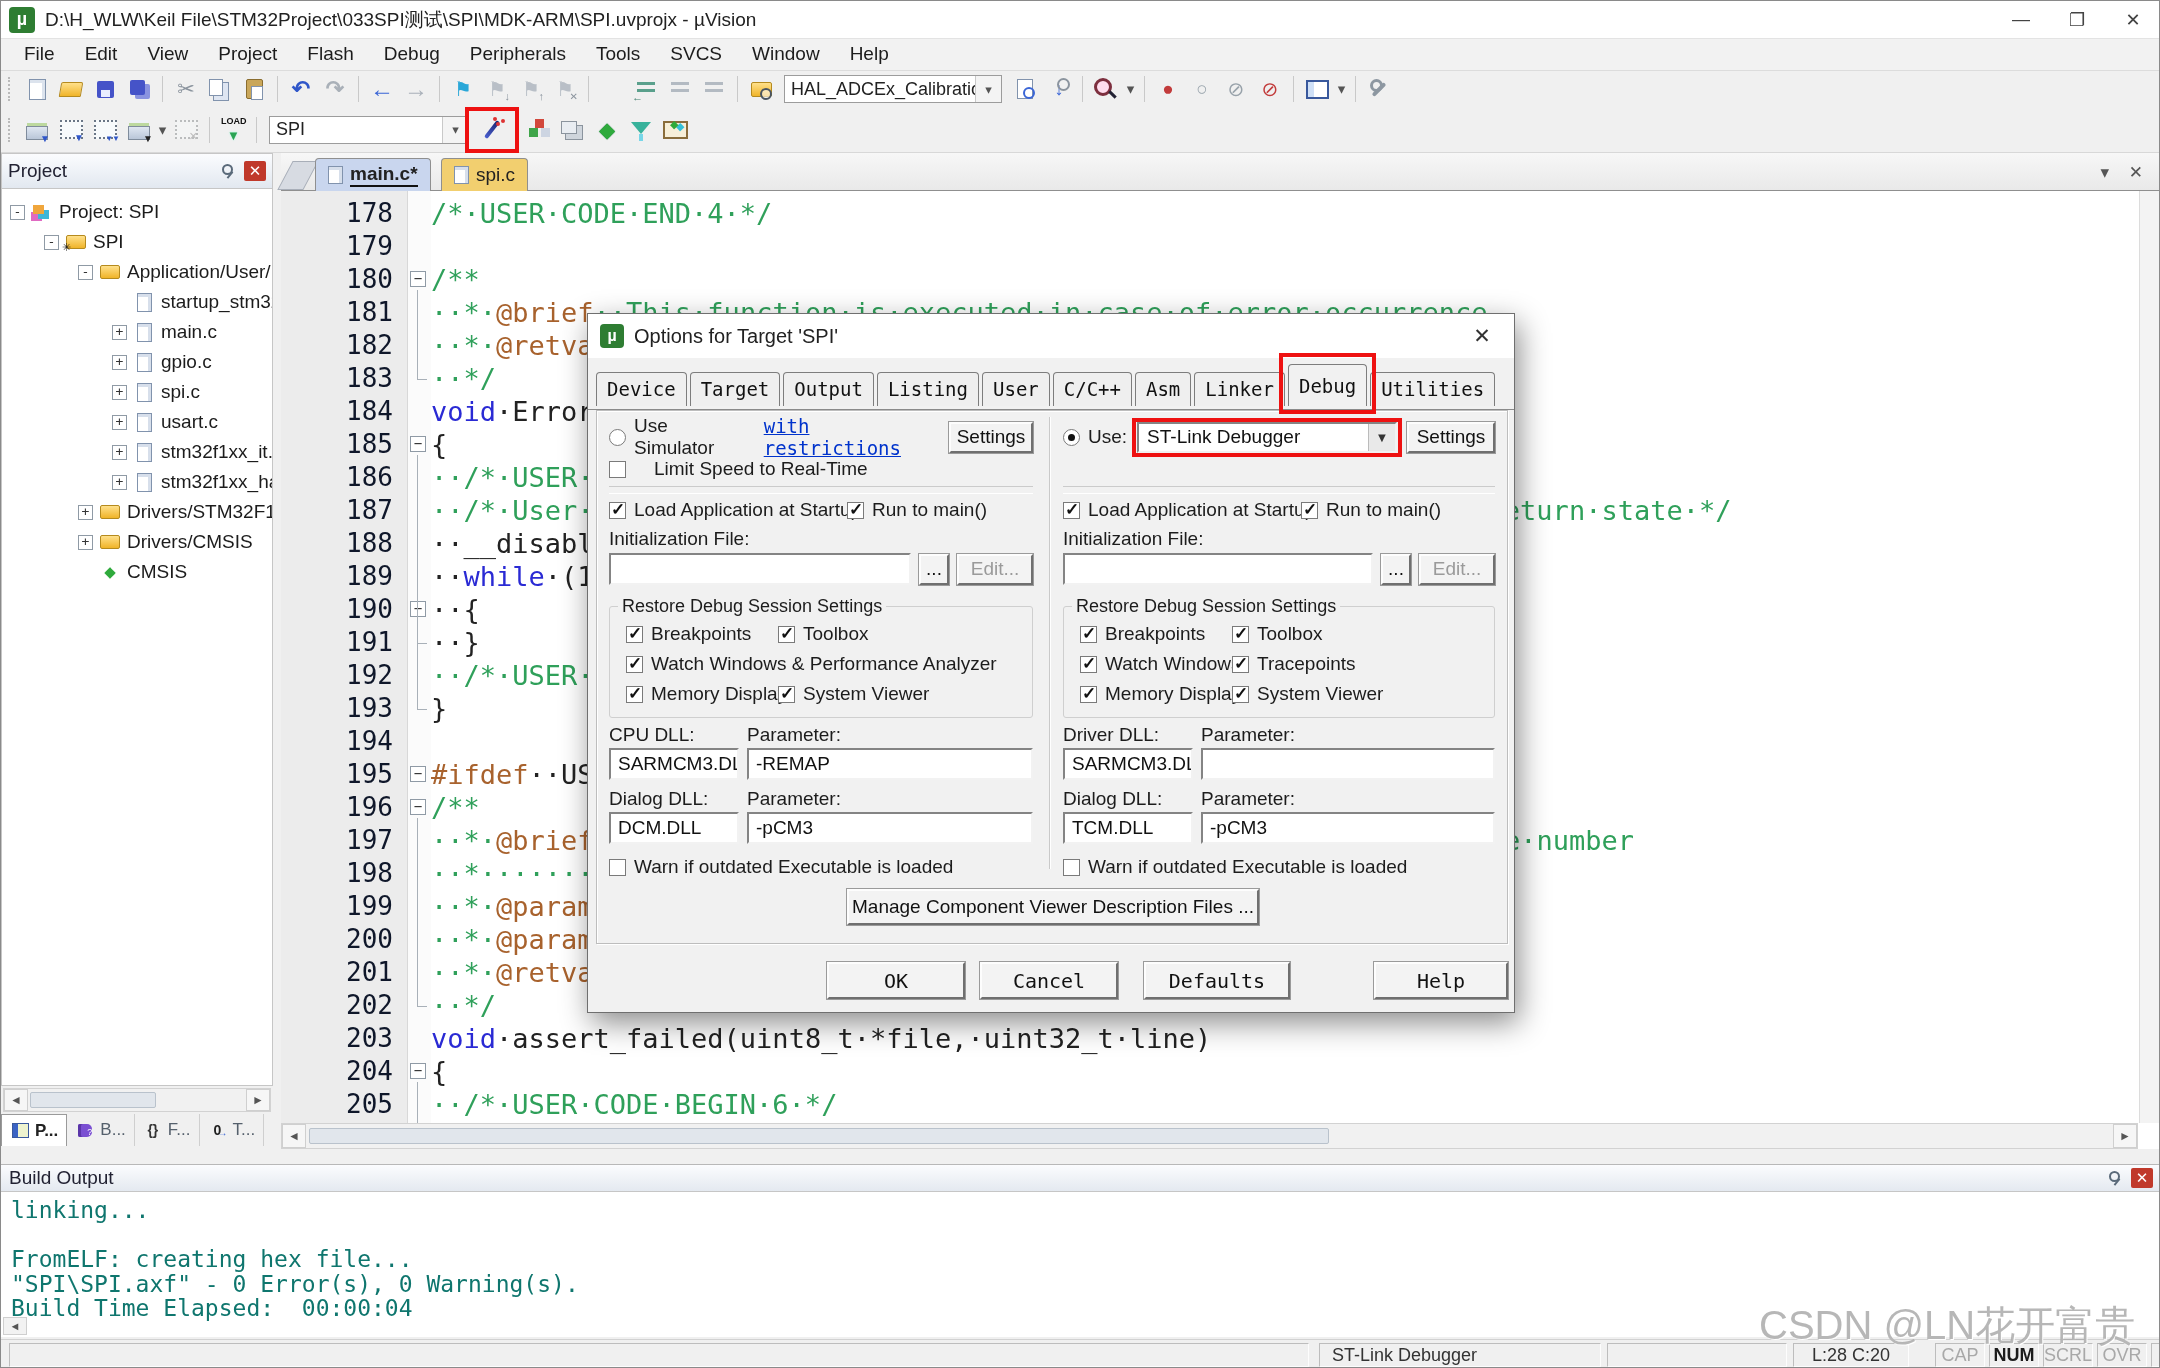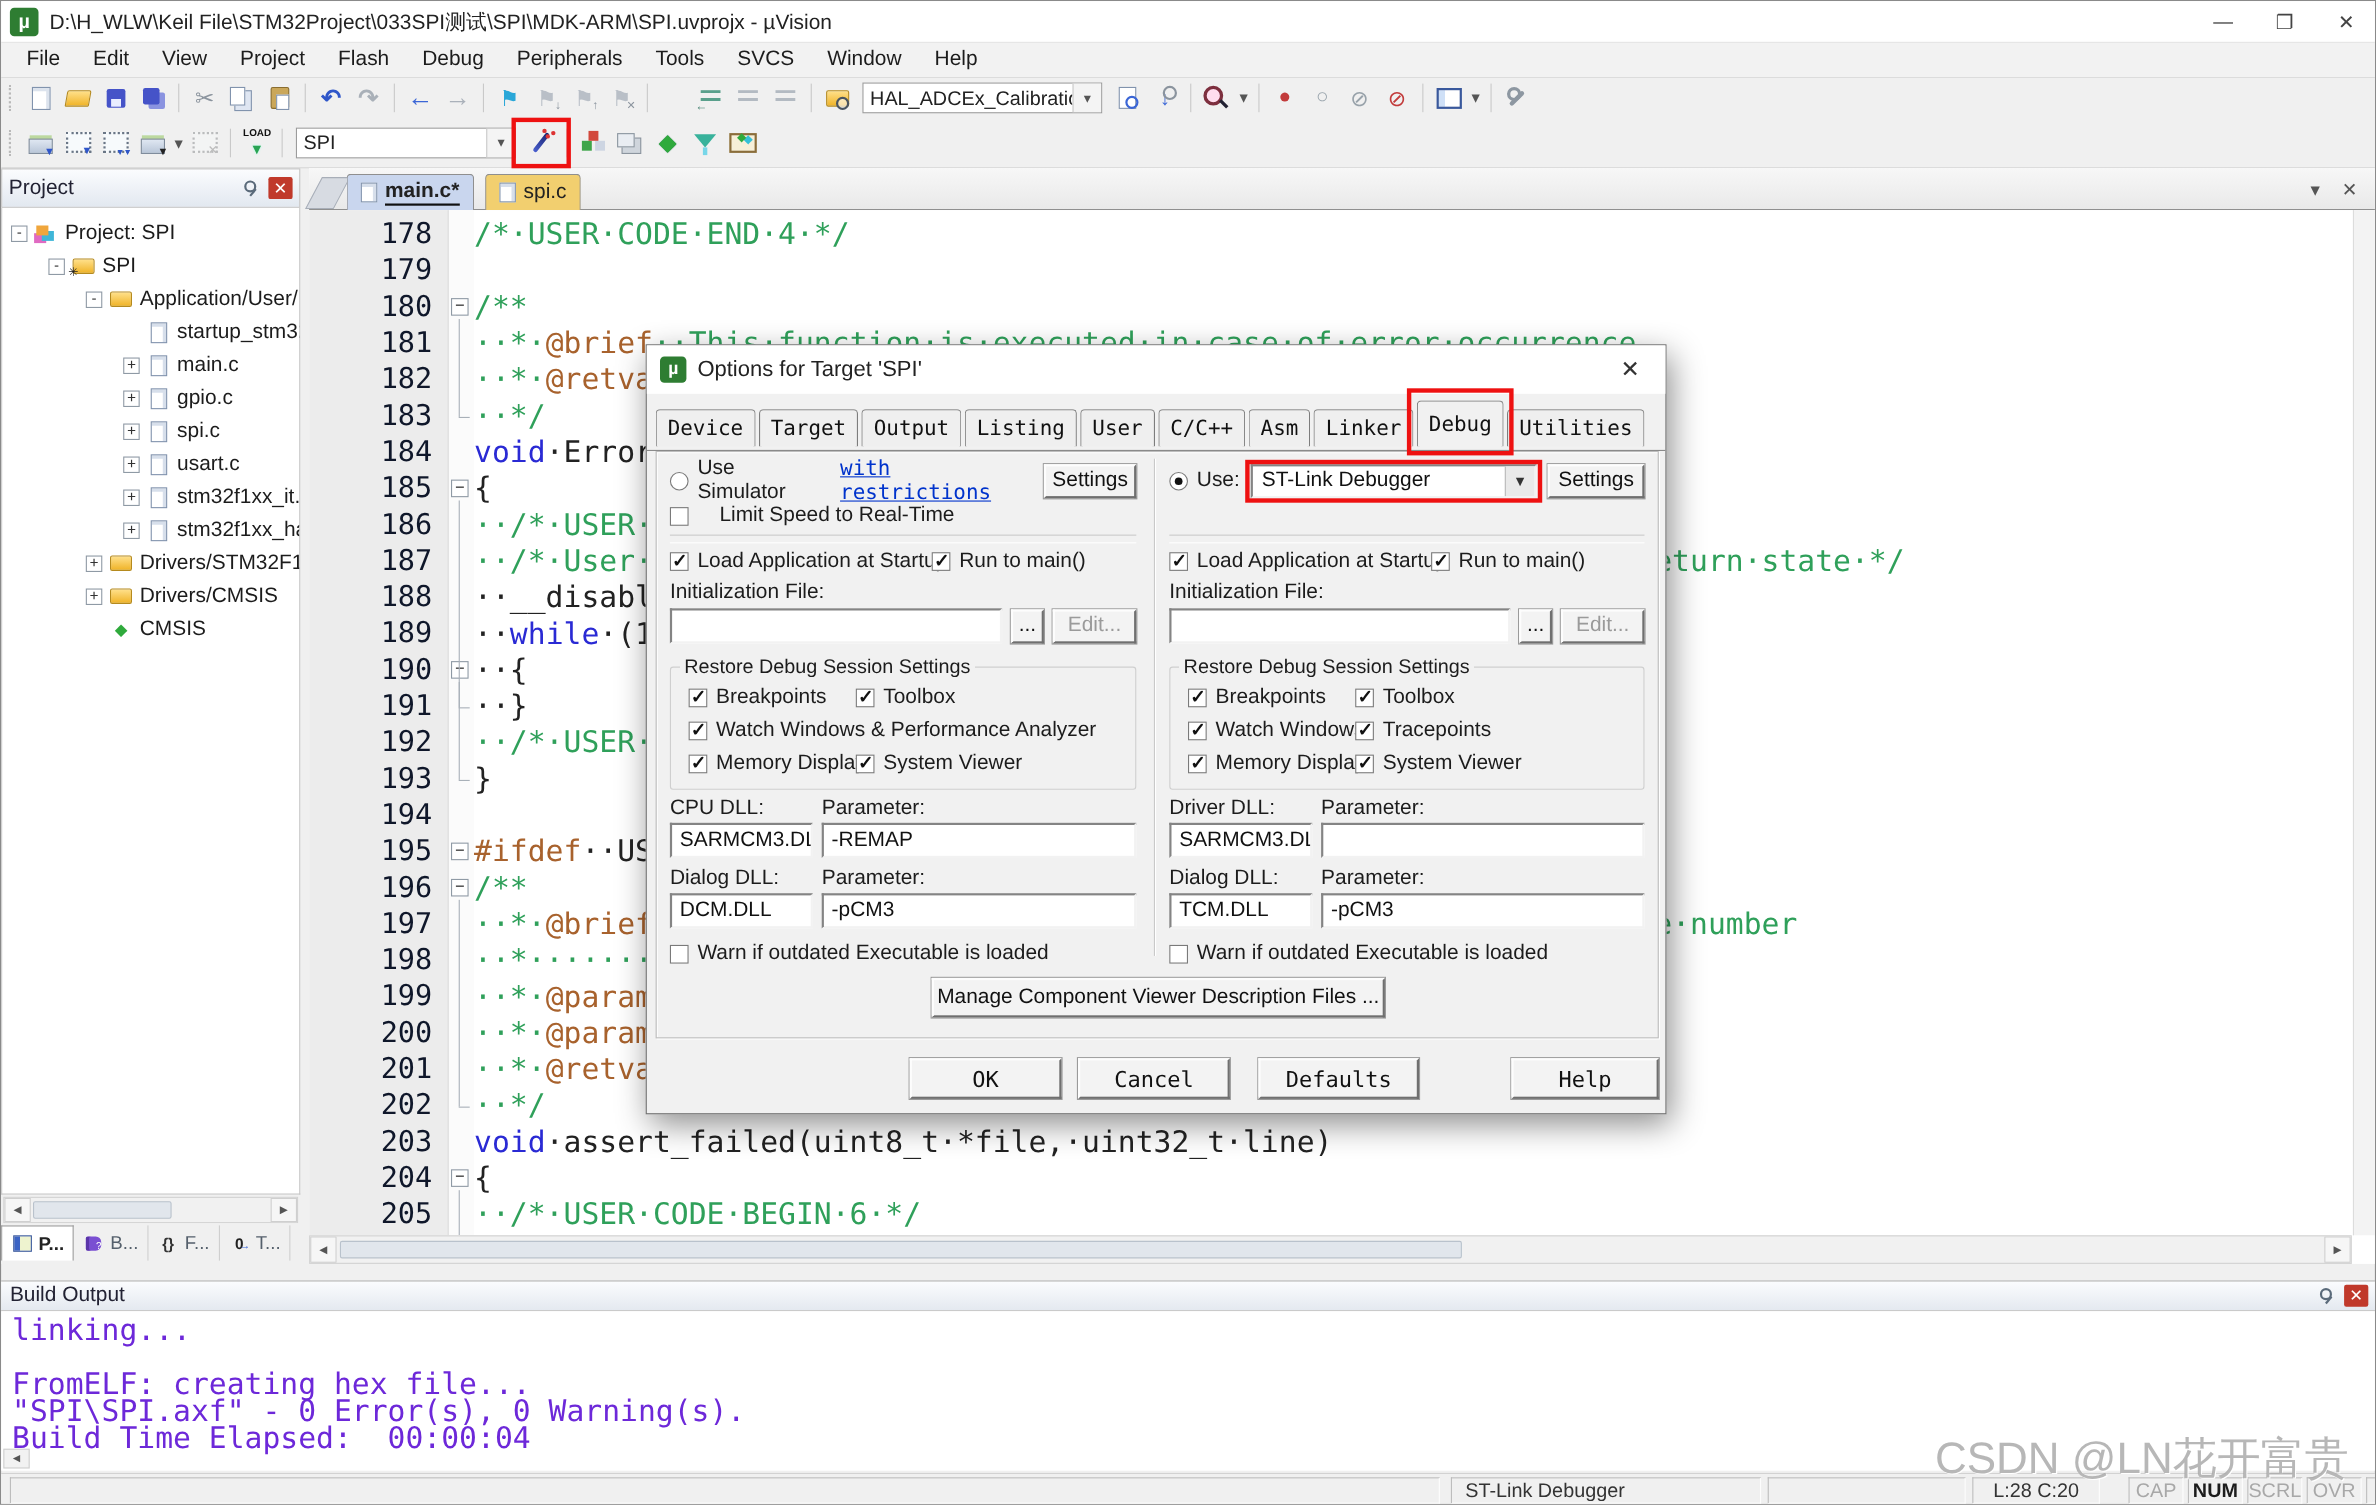--- a/index.html
+++ b/index.html
@@ -206,7 +206,7 @@
                border-bottom:1px solid #c6c6c6;display:flex;align-items:center;padding:0 8px;}
   #buildheader .ptitle{font-size:19px;color:#223;}
   #buildout{left:0;top:1191px;width:2160px;height:145px;background:#fff;overflow:hidden;}
-  .boline{position:absolute;left:10px;font-family:"DejaVu Sans Mono",monospace;font-size:27px;line-height:24px;color:#6d28d9;white-space:pre;}
+  .boline{position:absolute;left:10px;font-family:"DejaVu Sans Mono",monospace;font-size:23px;line-height:24px;color:#0f766e;white-space:pre;}
   #boscroll{left:2px;top:1316px;width:24px;height:18px;background:#f2f2f2;border:1px solid #cfcfcf;display:flex;align-items:center;justify-content:center;font-size:11px;color:#555;}
   #statusbar{left:0;top:1338px;width:2160px;height:30px;background:#f0f0f0;border-top:1px solid #d2d2d2;}
   .scell{position:absolute;top:3px;height:24px;border:1px solid;border-color:#bdbdbd #fdfdfd #fdfdfd #bdbdbd;

